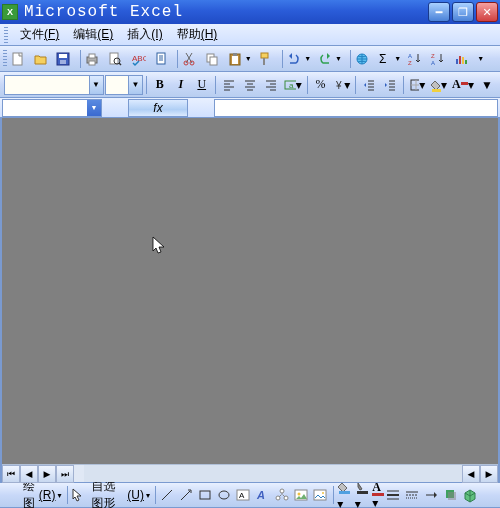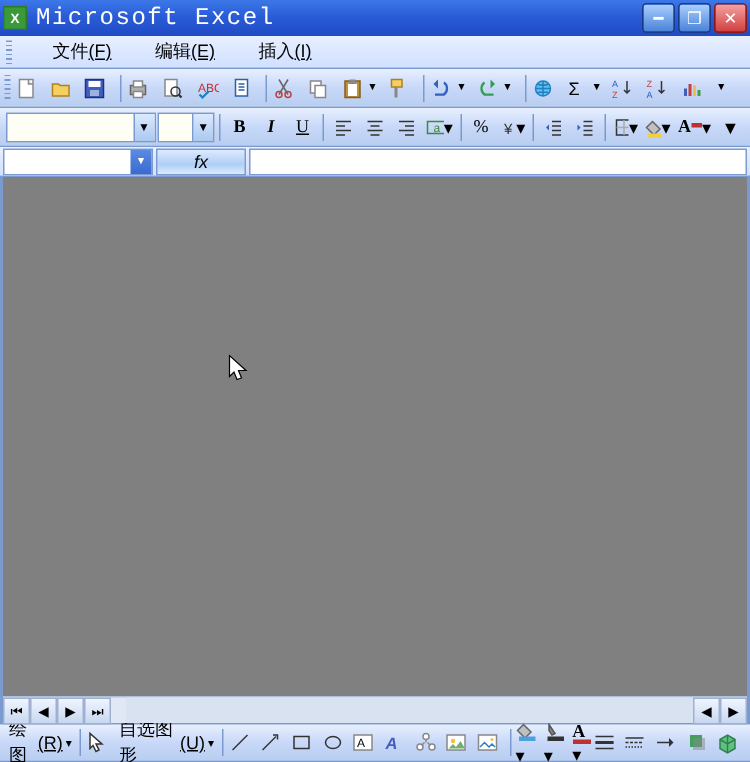--- a/index.html
+++ b/index.html
@@ -13,7 +13,7 @@
 .winbtn.min, .winbtn.max { background: linear-gradient(to bottom, #a8d0ff, #4a82d8); color: #fff; border: 1px solid #1a3a8a; }
 .winbtn.close { background: linear-gradient(to bottom, #f5a0a0, #d04040); color: #fff; border: 1px solid #8a1a1a; }
 
-.menubar { height: 22px; background: linear-gradient(to bottom, #e8f0ff 0%, #d0e0ff 100%); border-bottom: 1px solid #7a9ad0; display: flex; align-items: center; padding: 0 4px; font-size: 12px; color: #000; gap: 17px; }
+.menubar { height: 22px; background: linear-gradient(to bottom, #e8f0ff 0%, #d0e0ff 100%); border-bottom: 1px solid #7a9ad0; display: flex; align-items: center; padding: 0 4px; font-size: 12px; color: #000; gap: 2px; }
 .menubar .grip { width: 4px; height: 16px; background: repeating-linear-gradient(to bottom, #7a9ad0 0 1px, transparent 1px 3px); margin-right: 4px; }
 .menuitem { padding: 2px 6px; cursor: pointer; }
 .menuitem .uline { text-decoration: underline; }

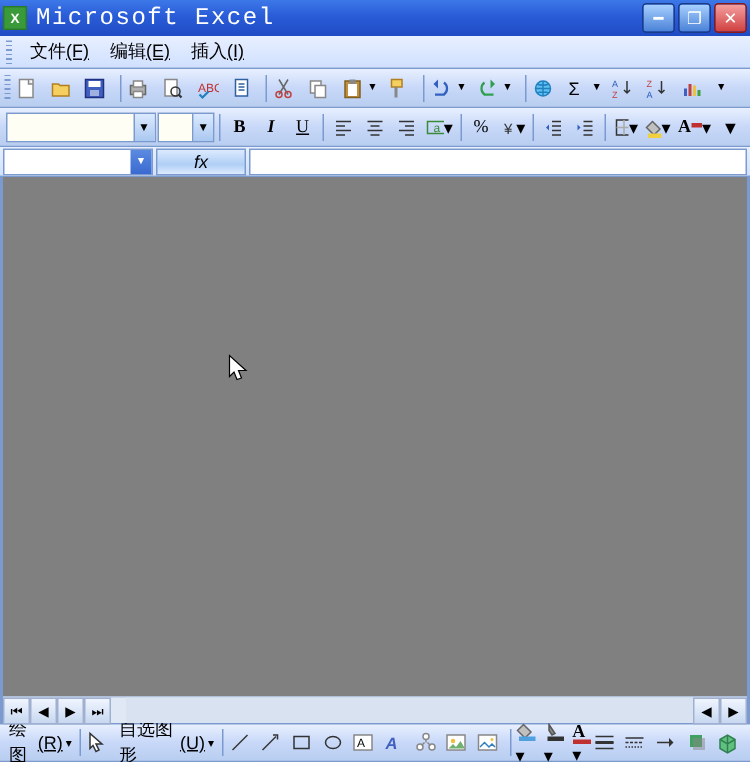--- a/index.html
+++ b/index.html
@@ -72,6 +72,7 @@
   <span class="menuitem"><span>文件</span><span class="uline">(F)</span></span>
   <span class="menuitem"><span>编辑</span><span class="uline">(E)</span></span>
   <span class="menuitem"><span>插入</span><span class="uline">(I)</span></span>
+  <span class="menuitem"><span>帮助</span><span class="uline">(H)</span></span>
 </div>
 
 <div class="toolbar">

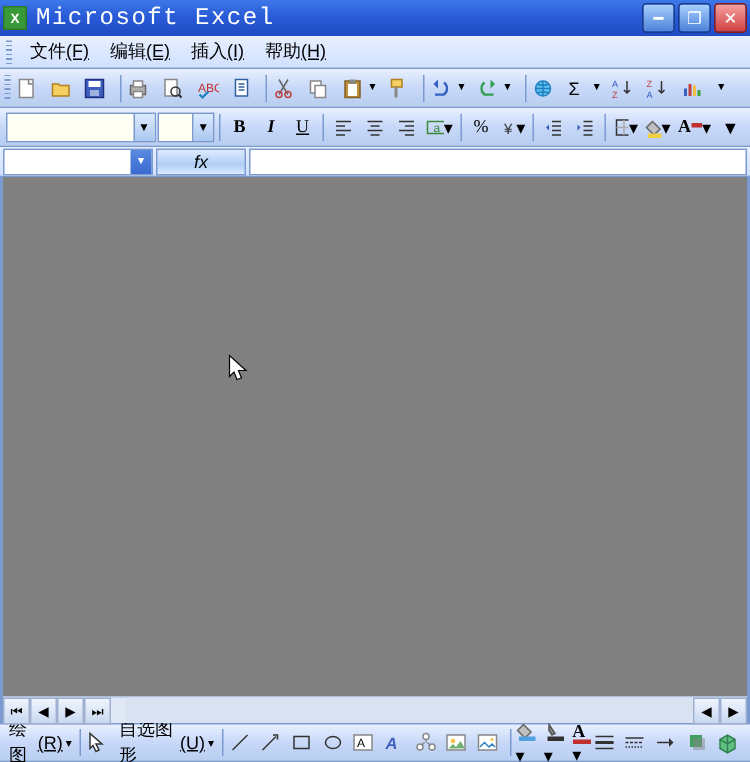--- a/index.html
+++ b/index.html
@@ -35,7 +35,7 @@
 .fbtn.ital { font-style: italic; font-weight: bold; }
 .fbtn.ul { text-decoration: underline; }
 
-.fxbar { height: 20px; background: linear-gradient(to bottom, #e8f0ff, #d0e0ff); border-bottom: 1px solid #7a9ad0; display: flex; align-items: center; font-size: 11px; }
+.fxbar { height: 20px; background: linear-gradient(to bottom, #e8f0ff, #d0e0ff); border-bottom: 1px solid #7a9ad0; display: flex; align-items: center; font-size: 11px; gap: 24px; }
 .namebox { width: 100px; height: 18px; background: #fff; border: 1px solid #7a9ad0; margin-left: 2px; display: flex; align-items: center; }
 .namebox .ndd { width: 14px; height: 100%; background: linear-gradient(to bottom,#5a8ae0,#3a6ad0); display: inline-flex; align-items: center; justify-content: center; font-size: 7px; color: #fff; cursor: pointer; margin-left: auto; }
 .fxlbl { width: 60px; height: 18px; background: linear-gradient(to bottom,#dceaff,#b0cff5 60%, #dceaff); border: 1px solid #7a9ad0; margin-left: 2px; display: flex; align-items: center; justify-content: center; font-style: italic; font-size: 12px; font-family: serif; }

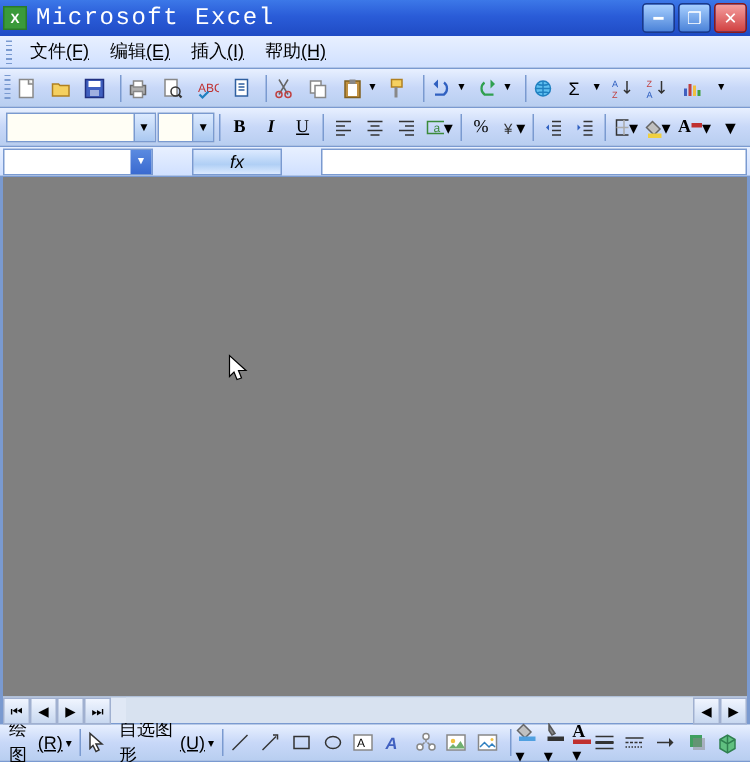--- a/index.html
+++ b/index.html
@@ -49,7 +49,7 @@
 .hscrollgutter .stabs { width: 82px; display: flex; }
 .hscrollgutter .stabs .sbtn { width: 18px; }
 
-.drawbar { height: 26px; background: linear-gradient(to bottom, #e8f0ff 0%, #c8d8f8 50%, #b8cef0 100%); border-top: 1px solid #7a9ad0; border-bottom: 1px solid #7a9ad0; display: flex; align-items: center; padding: 0 3px; gap: 1px; font-size: 12px; }
+.drawbar { height: 26px; background: linear-gradient(to bottom, #e8f0ff 0%, #c8d8f8 50%, #b8cef0 100%); border-top: 1px solid #7a9ad0; border-bottom: 1px solid #7a9ad0; display: flex; align-items: center; padding: 0 20px; gap: 1px; font-size: 12px; }
 .drawbar .dlabel { padding: 0 2px; cursor: pointer; display: inline-flex; align-items: center; }
 .drawbar .dlabel .uline { text-decoration: underline; }
 .drawbar .dlabel .dda { font-size: 8px; margin-left: 2px; }

